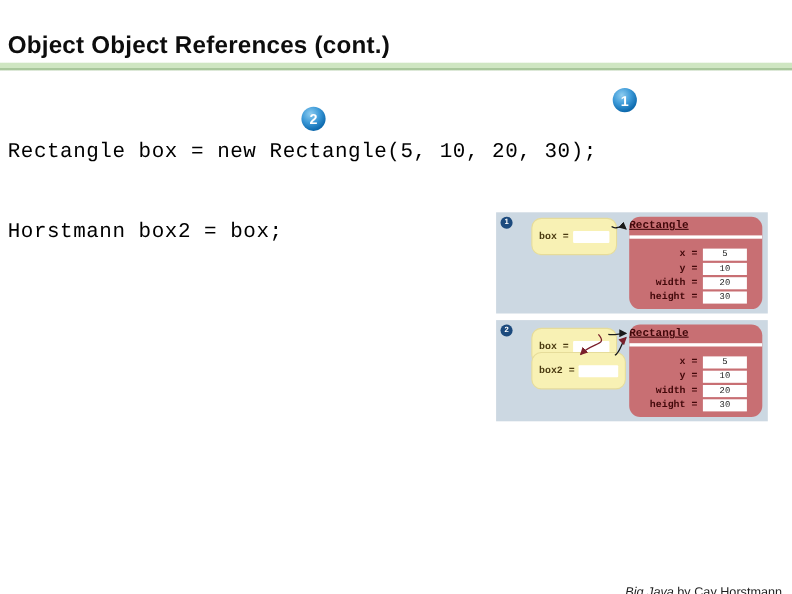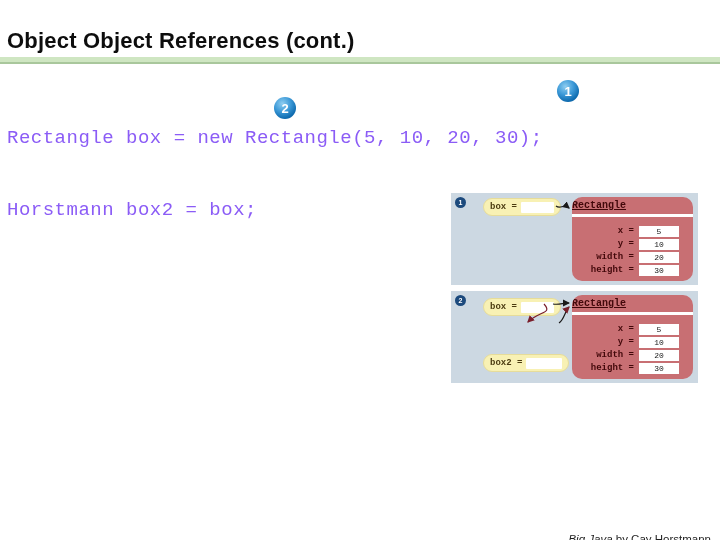--- a/index.html
+++ b/index.html
@@ -42,7 +42,7 @@
     font-size: 19px;
     line-height: 24px;
     letter-spacing: 0.5px;
-    color: #8b5cf6;
+    color: #000000;
     white-space: pre;
   }
 

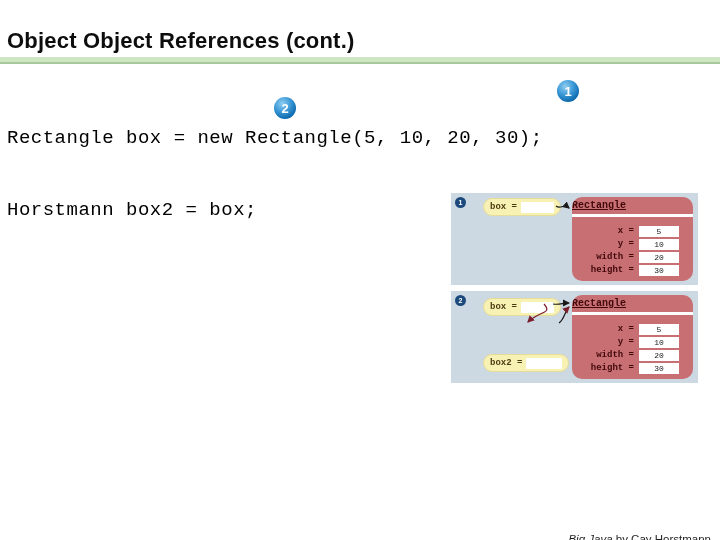--- a/index.html
+++ b/index.html
@@ -101,7 +101,7 @@
     display: flex;
     align-items: center;
     gap: 4px;
-    padding: 0 6px;
+    padding: 16px 6px;
     font-family: "Liberation Mono", "DejaVu Sans Mono", monospace;
     font-size: 9px;
     font-weight: bold;

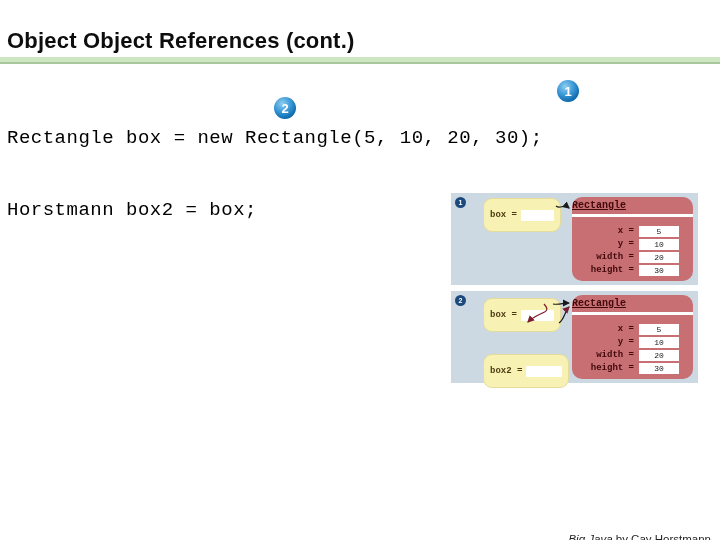--- a/index.html
+++ b/index.html
@@ -116,7 +116,7 @@
   }
   .d1 .ref-pill.r1 { top: 5px; width: 78px; }
   .d2 .ref-pill.r1 { top: 7px; width: 78px; }
-  .d2 .ref-pill.r2 { top: 29px; width: 86px; margin-top: 34px; }
+  .d2 .ref-pill.r2 { top: 29px; width: 86px; }
 
   .object-card {
     position: absolute;

